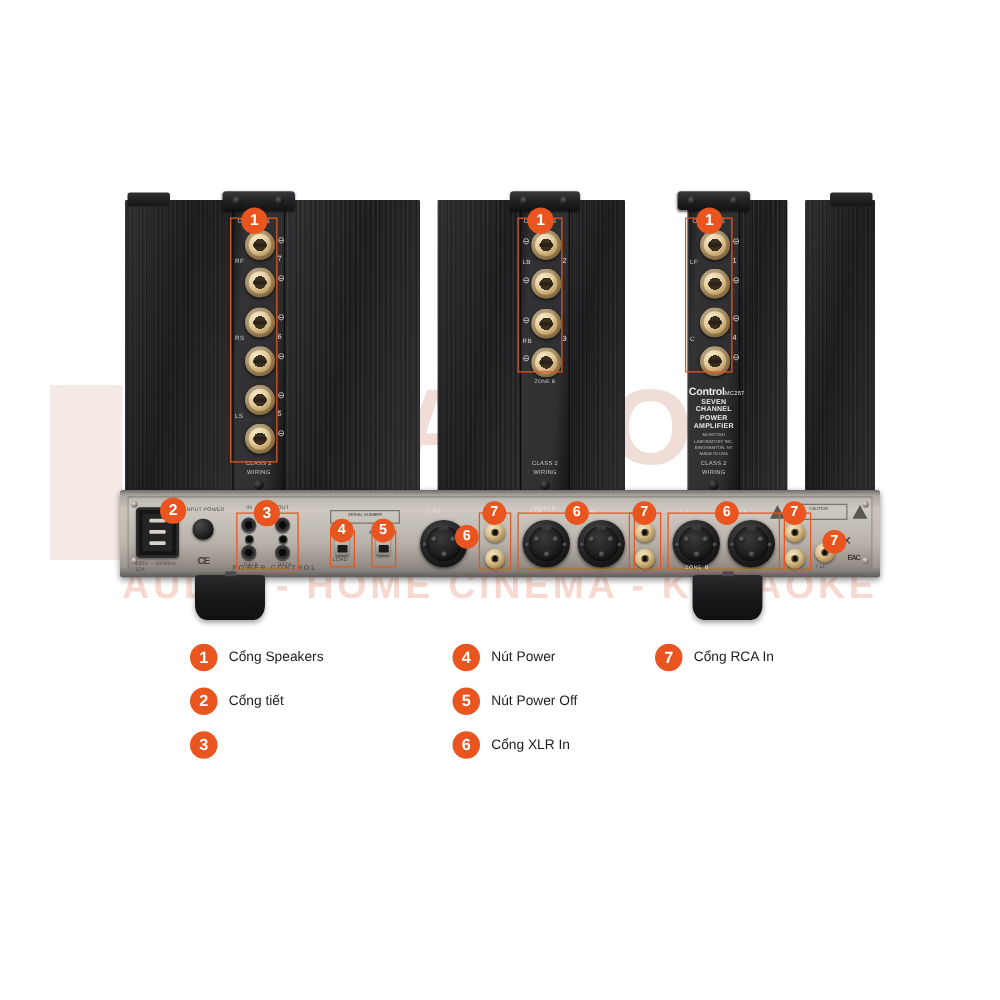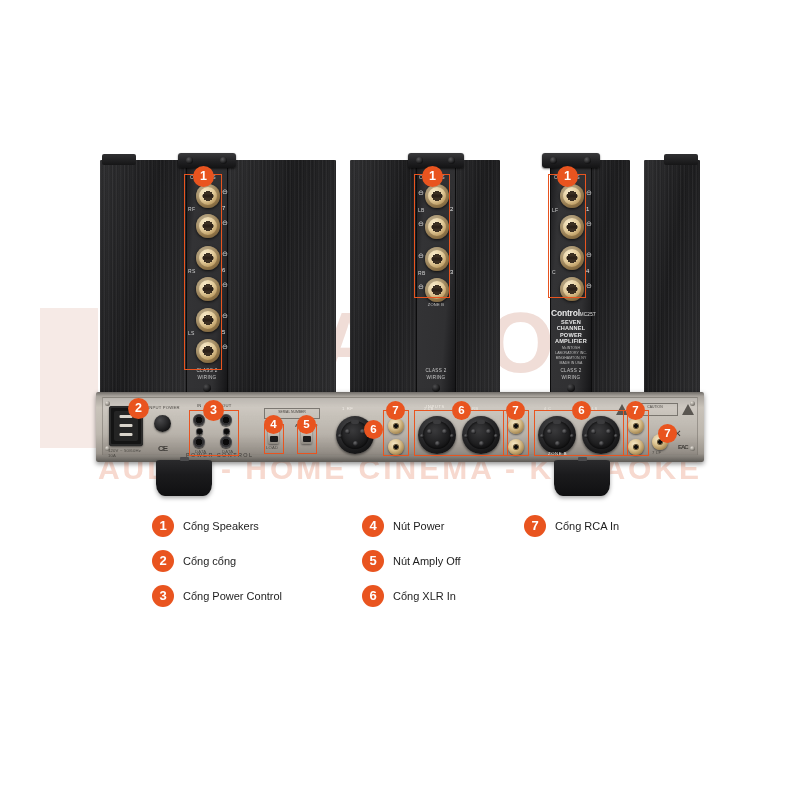--- a/index.html
+++ b/index.html
@@ -745,7 +745,7 @@
       </div>
       <div class="lg-item">
         <div class="lg-badge">2</div>
-        <div class="lg-label">Cổng cổng</div>
+        <div class="lg-label">Cổng tiết</div>
       </div>
       <div class="lg-item">
         <div class="lg-badge">3</div>

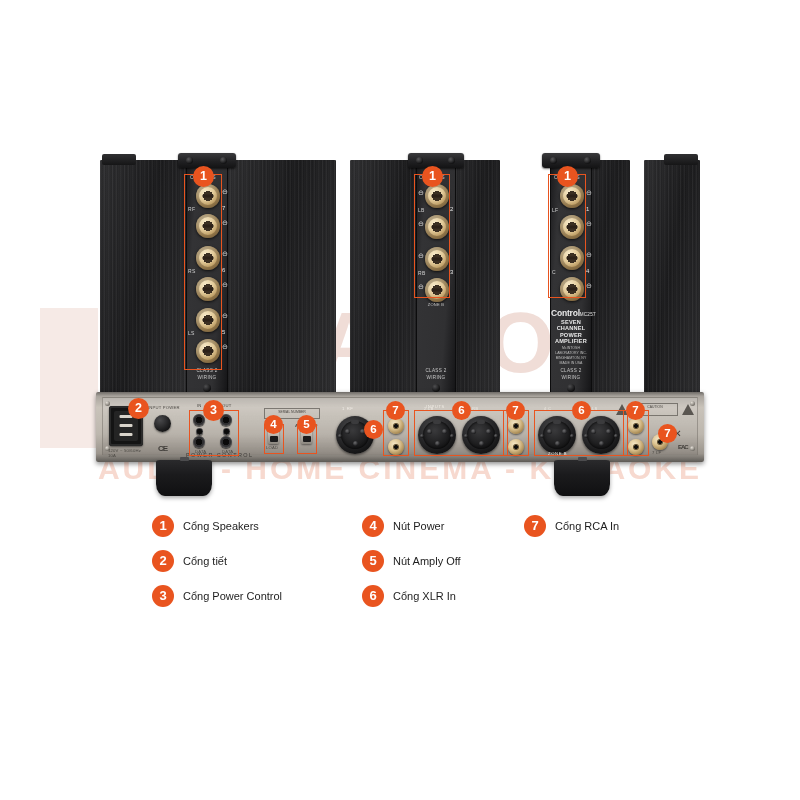--- a/index.html
+++ b/index.html
@@ -760,7 +760,7 @@
       </div>
       <div class="lg-item">
         <div class="lg-badge">5</div>
-        <div class="lg-label">Nút Amply Off</div>
+        <div class="lg-label">Nút Power Off</div>
       </div>
       <div class="lg-item">
         <div class="lg-badge">6</div>

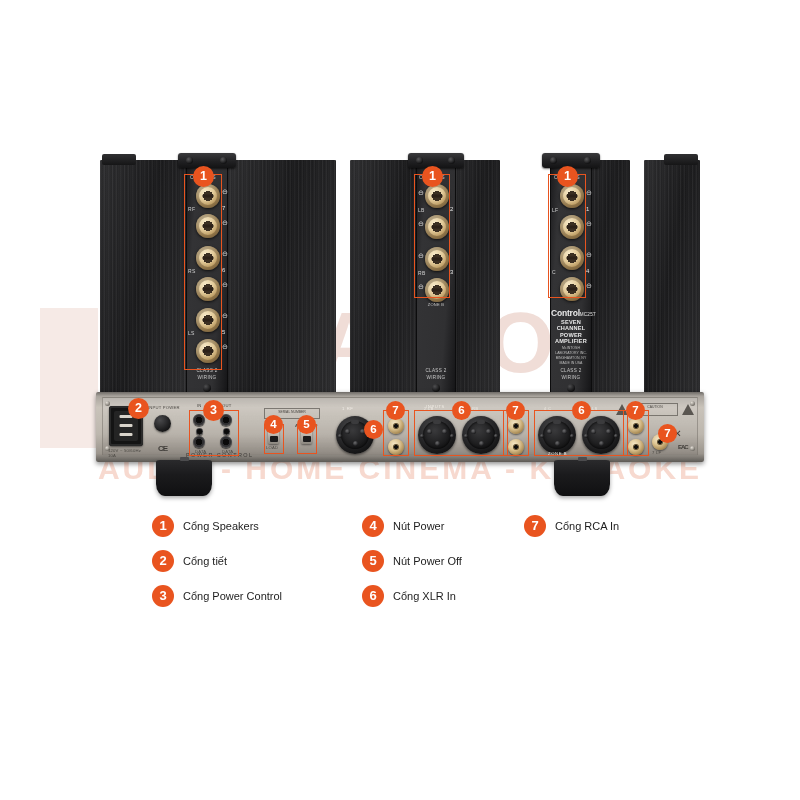--- a/index.html
+++ b/index.html
@@ -749,7 +749,6 @@
       </div>
       <div class="lg-item">
         <div class="lg-badge">3</div>
-        <div class="lg-label">Cổng Power Control</div>
       </div>
     </div>
 

